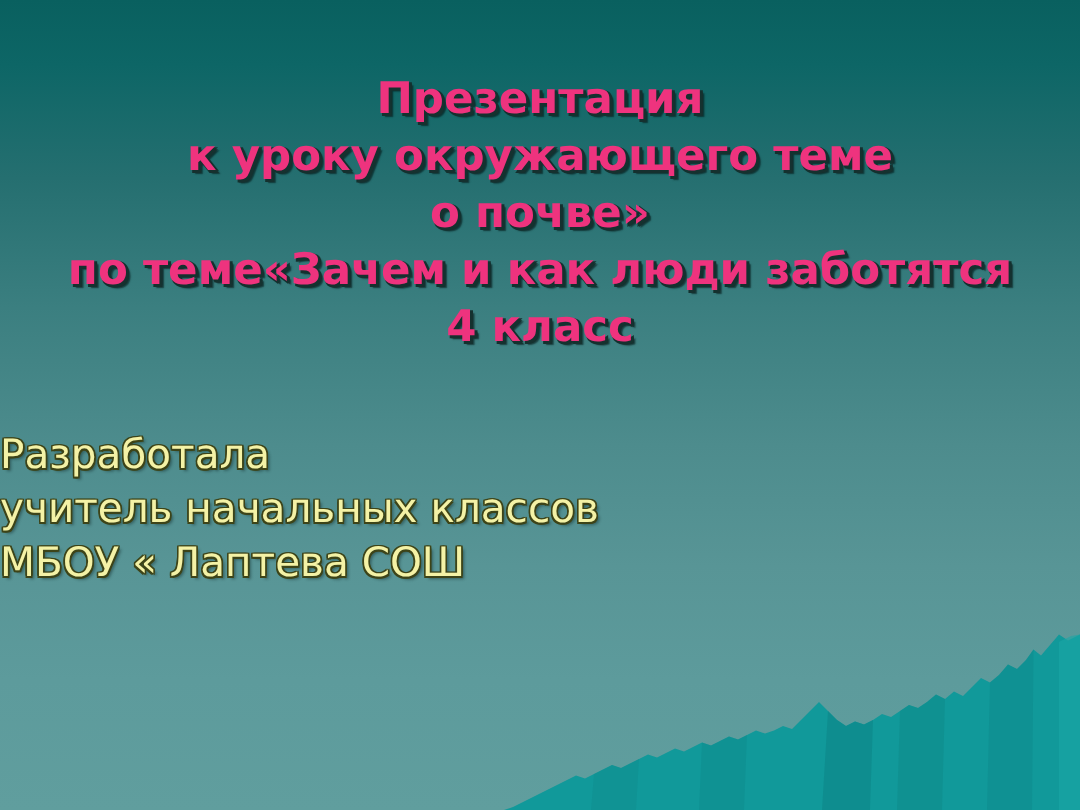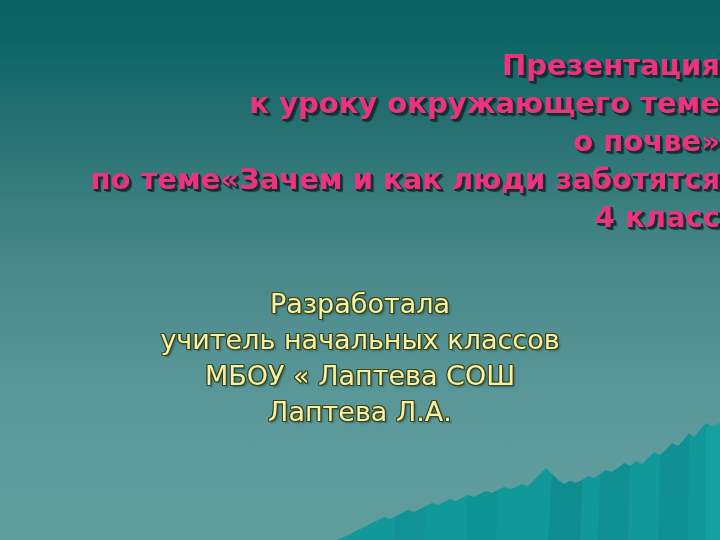--- a/index.html
+++ b/index.html
@@ -41,7 +41,7 @@
     left: 0;
     top: 46px;
     width: 720px;
-    text-align: right;
+    text-align: center;
   }
   .title-line {
     font-size: 29px;

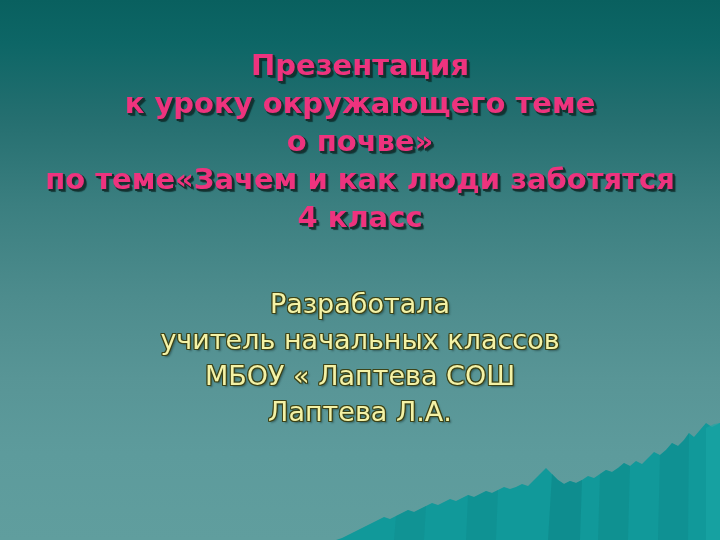--- a/index.html
+++ b/index.html
@@ -62,7 +62,7 @@
     left: 0;
     top: 286px;
     width: 720px;
-    text-align: center;
+    text-align: left;
   }
   .subtitle-line {
     font-size: 27px;

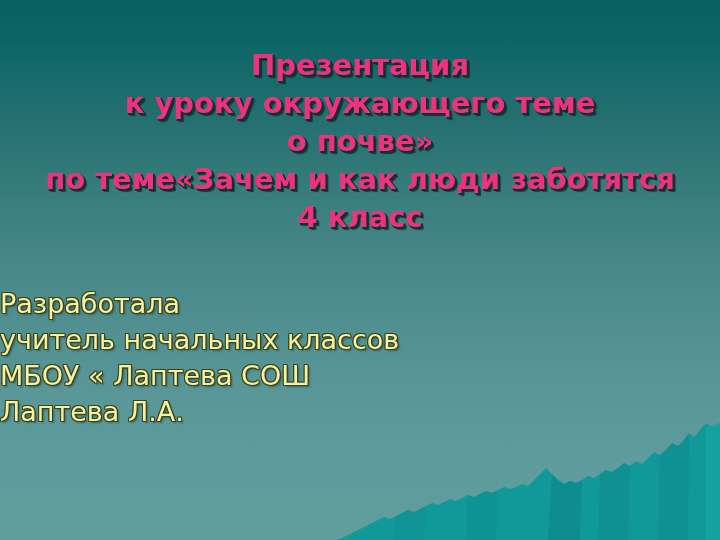--- a/index.html
+++ b/index.html
@@ -130,7 +130,6 @@
     <div class="subtitle-line">Разработала</div>
     <div class="subtitle-line">учитель начальных классов</div>
     <div class="subtitle-line">МБОУ « Лаптева СОШ</div>
-    <div class="subtitle-line">Лаптева Л.А.</div>
   </div>
 
 </div>

